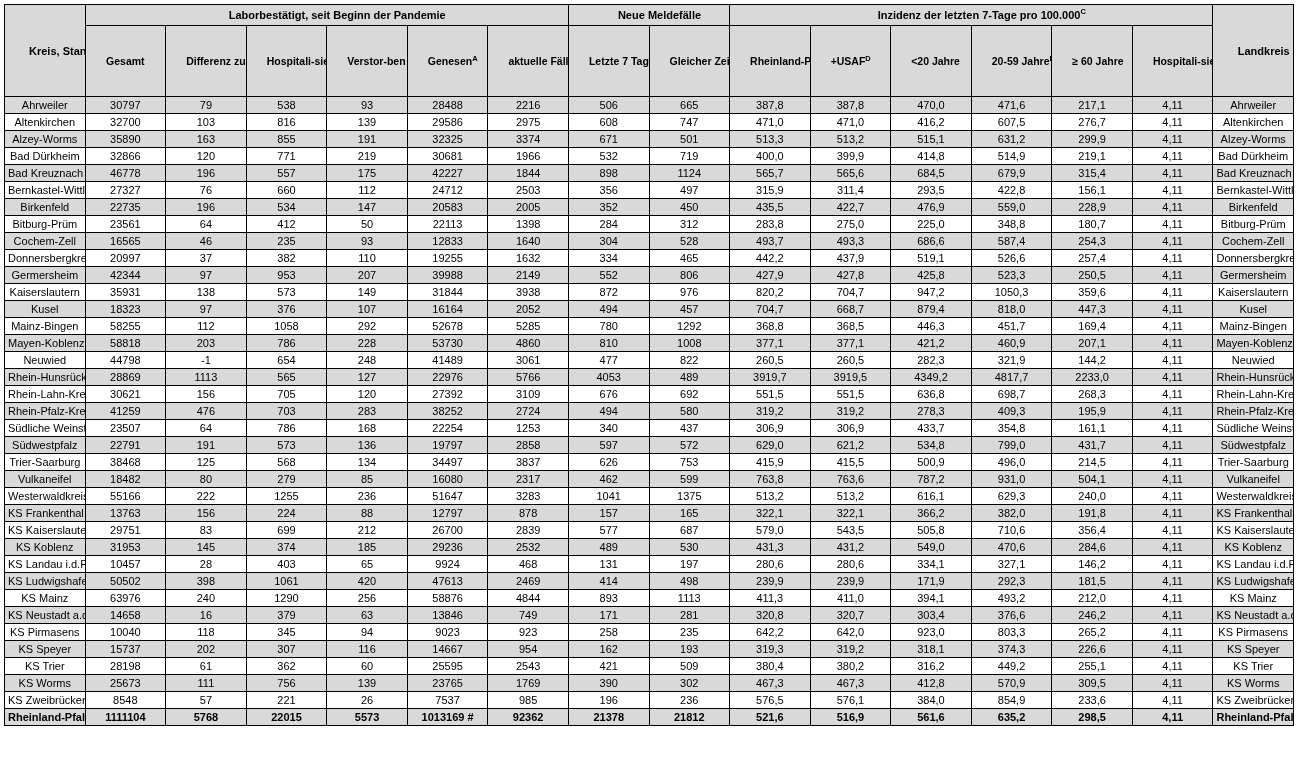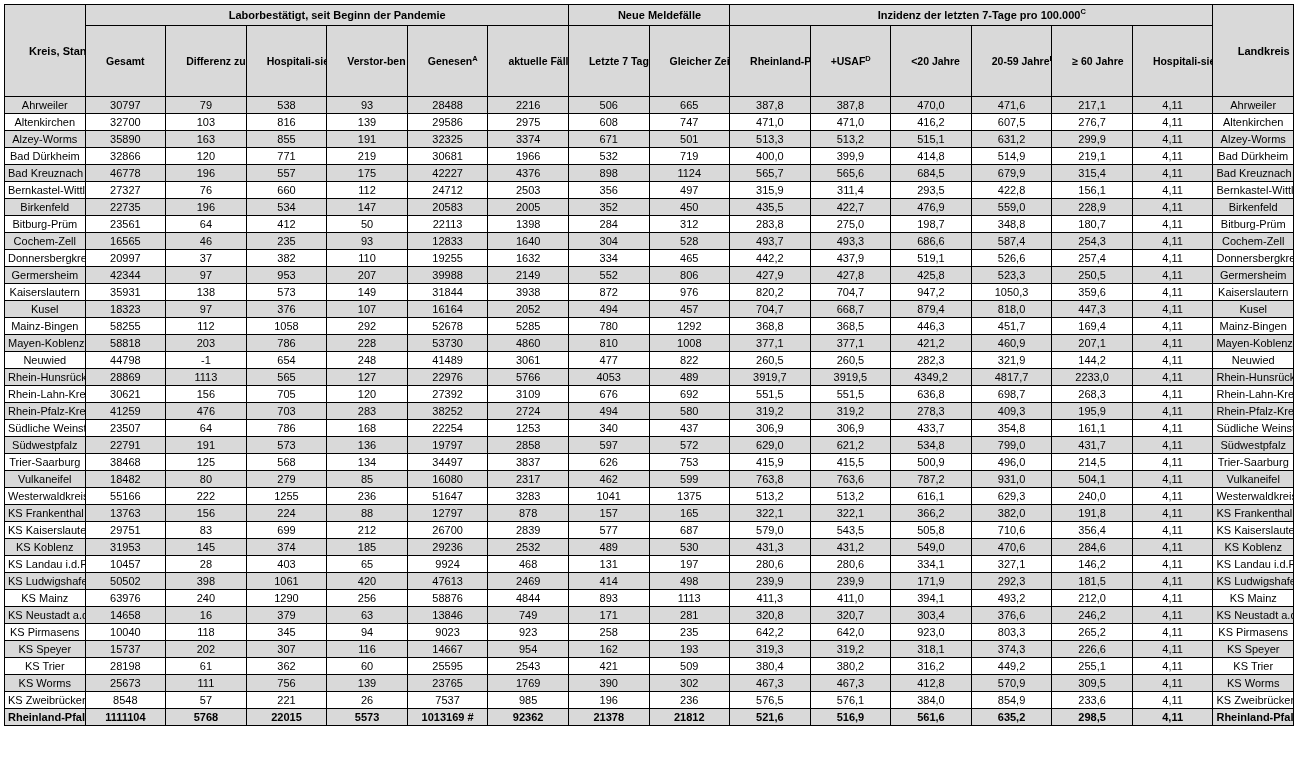--- a/index.html
+++ b/index.html
@@ -152,7 +152,7 @@
           <td>557</td>
           <td>175</td>
           <td>42227</td>
-          <td>4376</td>
+          <td>1844</td>
           <td>898</td>
           <td>1124</td>
           <td>565,7</td>

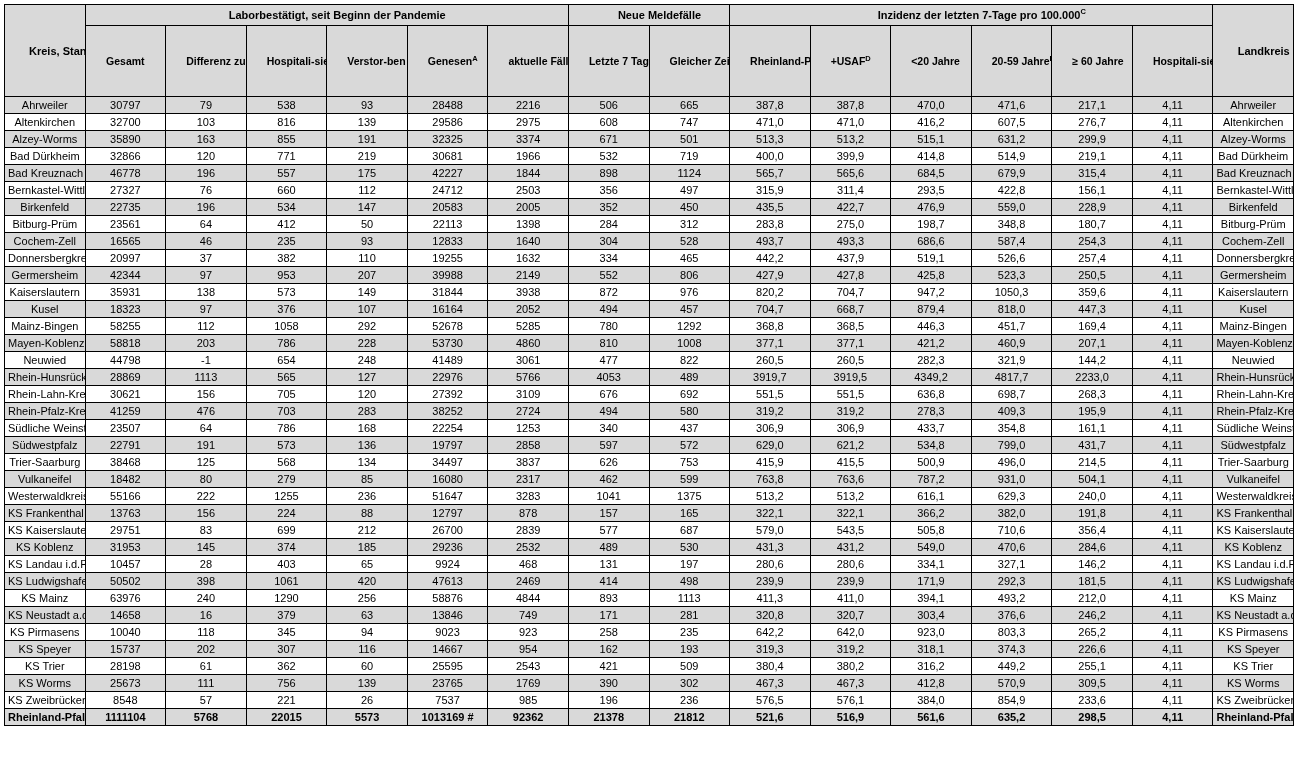--- a/index.html
+++ b/index.html
@@ -211,7 +211,7 @@
           <td>312</td>
           <td>283,8</td>
           <td>275,0</td>
-          <td>198,7</td>
+          <td>225,0</td>
           <td>348,8</td>
           <td>180,7</td>
           <td>4,11</td>

